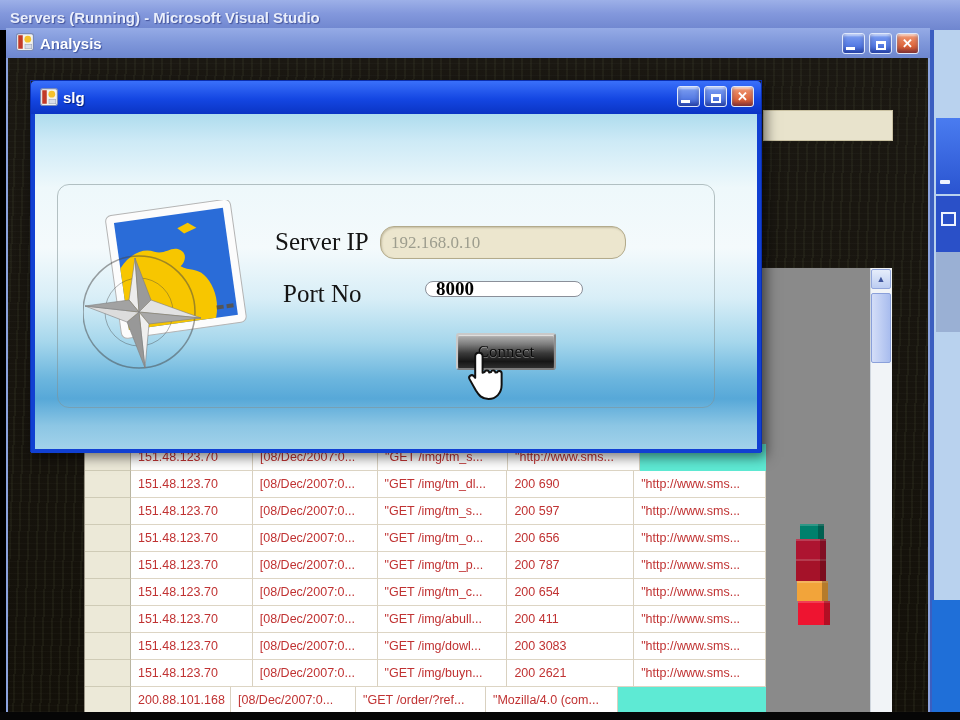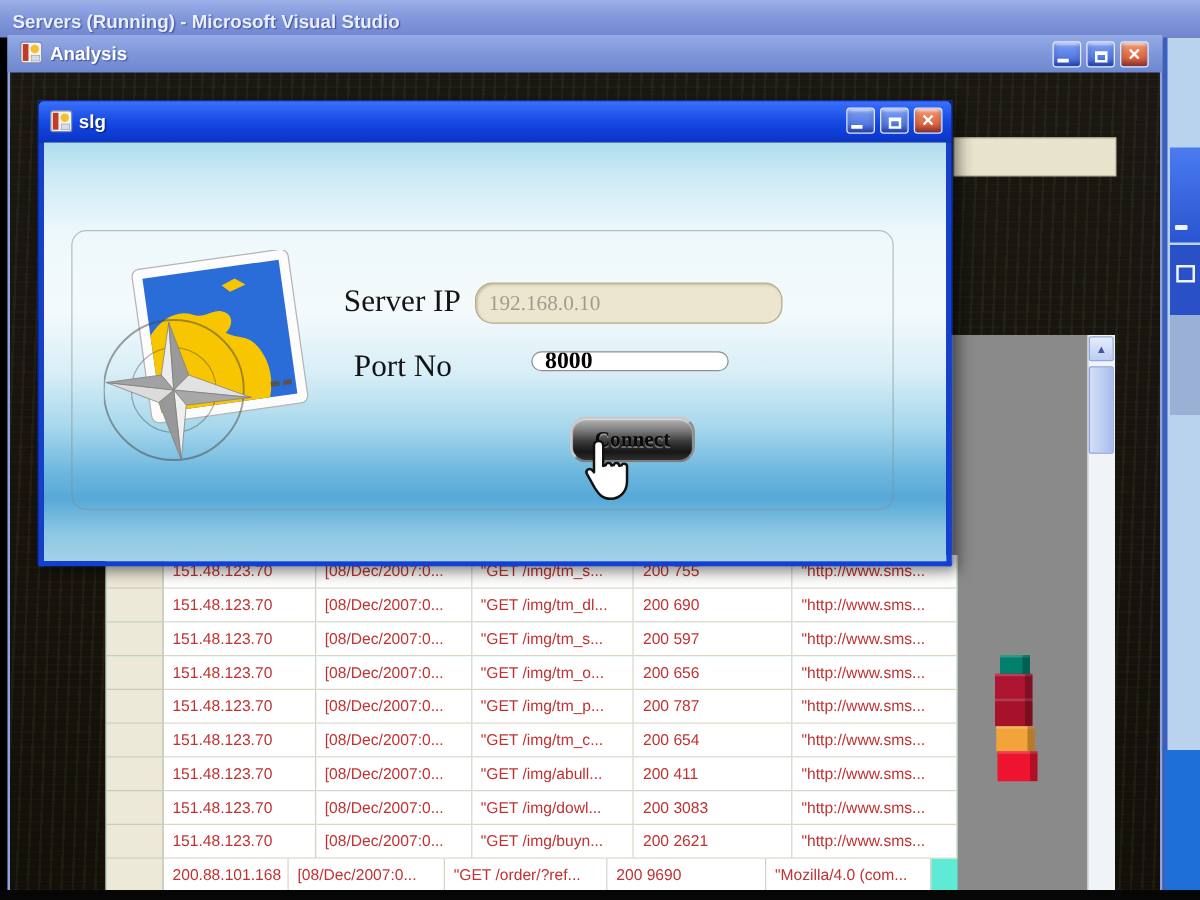--- a/index.html
+++ b/index.html
@@ -98,10 +98,10 @@
   .txt-port{left:390px;top:167px;width:158px;height:16px;background:#fff;border:1px solid #8a8f99;
     color:#000;font-weight:bold;font-size:19px;padding:0 10px;}
   .connect-btn{position:absolute;left:421px;top:219px;width:100px;height:37px;cursor:pointer;
-    border:2px solid #c9c9c9;border-right-color:#8f8f8f;border-bottom-color:#7d7d7d;border-radius:13px;
+    border:2px solid #c9c9c9;border-right-color:#8f8f8f;border-bottom-color:#7d7d7d;border-radius:3px;
     background:linear-gradient(180deg,#b5b5b5 0%,#7d7d7d 28%,#3a3a3a 55%,#161616 80%,#2e2e2e 100%);
     box-shadow:inset 0 1px 1px rgba(255,255,255,.65);
-    font-family:"Liberation Serif",serif;font-weight:bold;font-size:17px;color:#0a0a0a;
+    font-family:"Liberation Serif",serif;font-weight:normal;font-size:17px;color:#0a0a0a;
     text-shadow:0 1px 0 rgba(255,255,255,.35);}
   .cursor{left:464px;top:350px;z-index:60;pointer-events:none;}
 

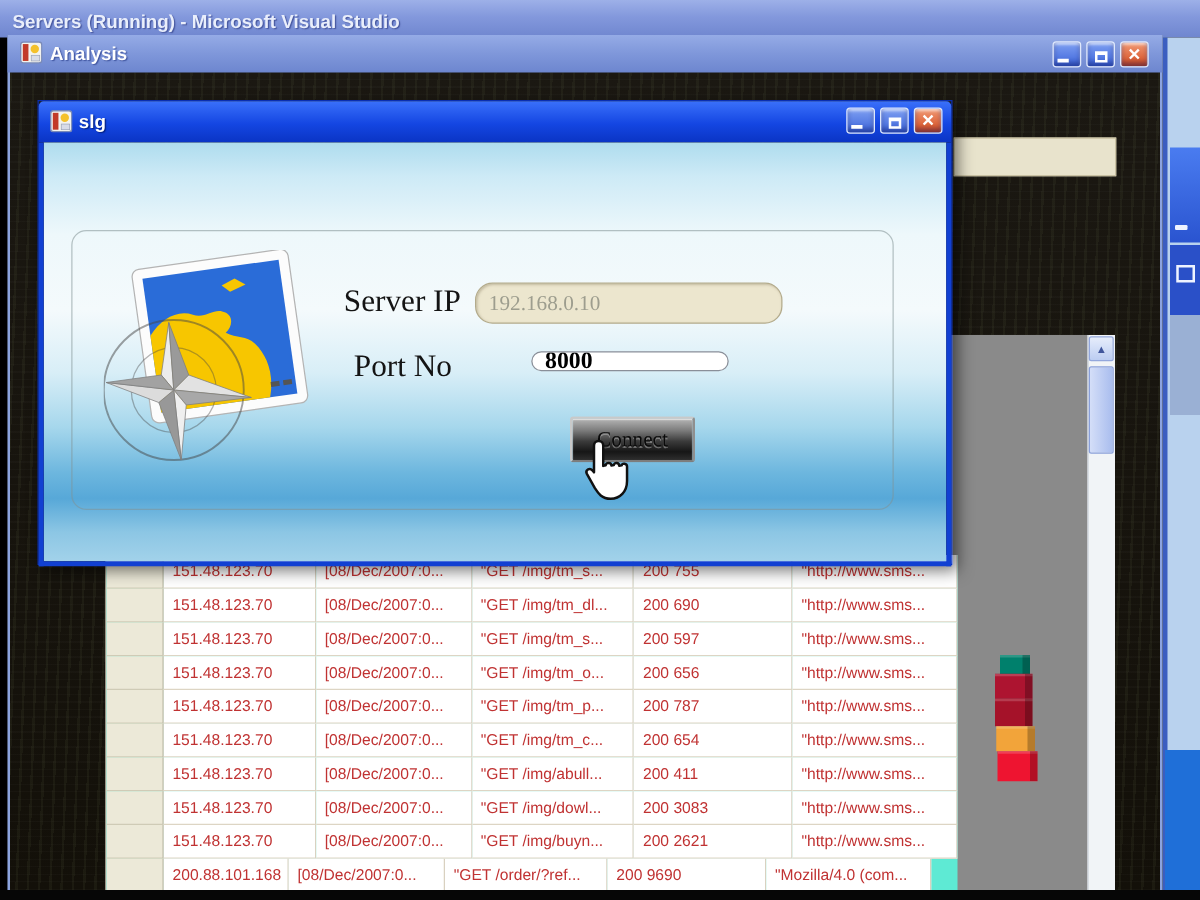--- a/index.html
+++ b/index.html
@@ -165,7 +165,6 @@
       <div class="tcell" style="width: 122px;">151.48.123.70</div>
       <div class="tcell" style="width: 125px;">[08/Dec/2007:0...</div>
       <div class="tcell" style="width: 130px;">"GET /img/tm_s...</div>
-      <div class="tcell" style="width: 127px;">200 755</div>
       <div class="tcell" style="width: 132px;">"http://www.sms...</div>
     </div>
     <div class="trow">

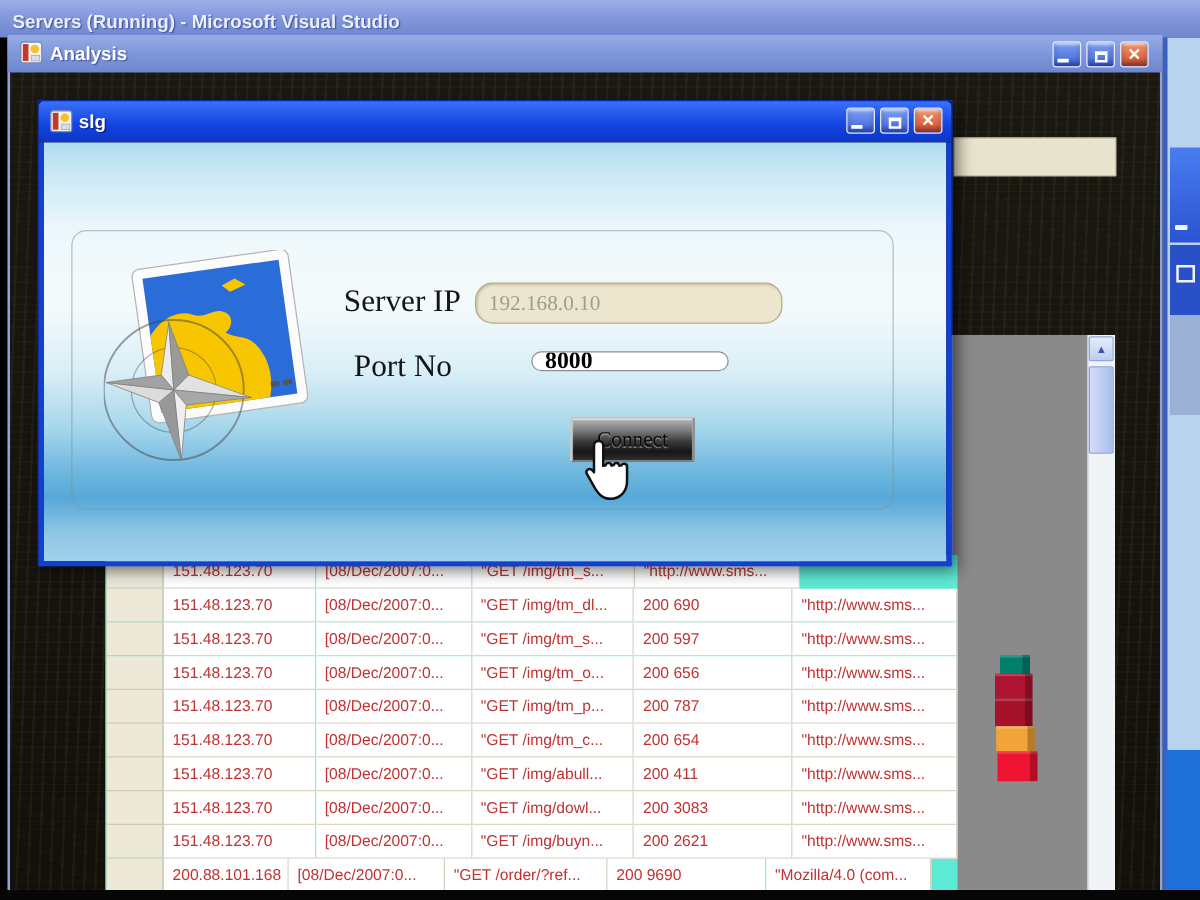--- a/index.html
+++ b/index.html
@@ -236,7 +236,6 @@
       <div class="tcell" style="width: 100px;">200.88.101.168</div>
       <div class="tcell" style="width: 125px;">[08/Dec/2007:0...</div>
       <div class="tcell" style="width: 130px;">"GET /order/?ref...</div>
-      <div class="tcell" style="width: 127px;">200 9690</div>
       <div class="tcell" style="width: 132px;">"Mozilla/4.0 (com...</div>
     </div>
   </div>

